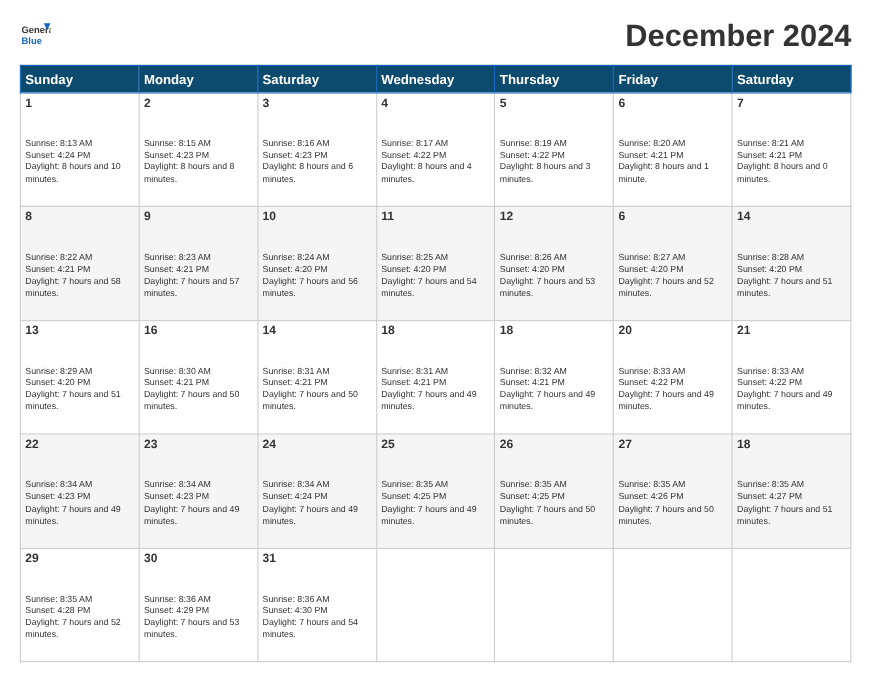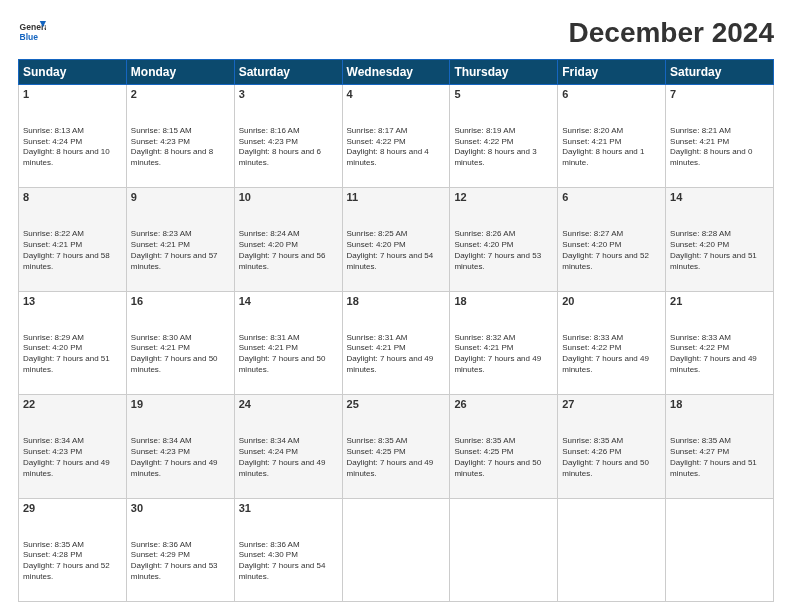--- a/index.html
+++ b/index.html
@@ -213,7 +213,7 @@
 <div class="day-info">Sunrise: 8:34 AM<br>Sunset: 4:23 PM<br>Daylight: 7 hours and 49 minutes.</div>
           </td>
           <td>
-            <span class="day-number">19</span>
+            <span class="day-number">23</span>
 <div class="day-info">Sunrise: 8:34 AM<br>Sunset: 4:23 PM<br>Daylight: 7 hours and 49 minutes.</div>
           </td>
           <td>

